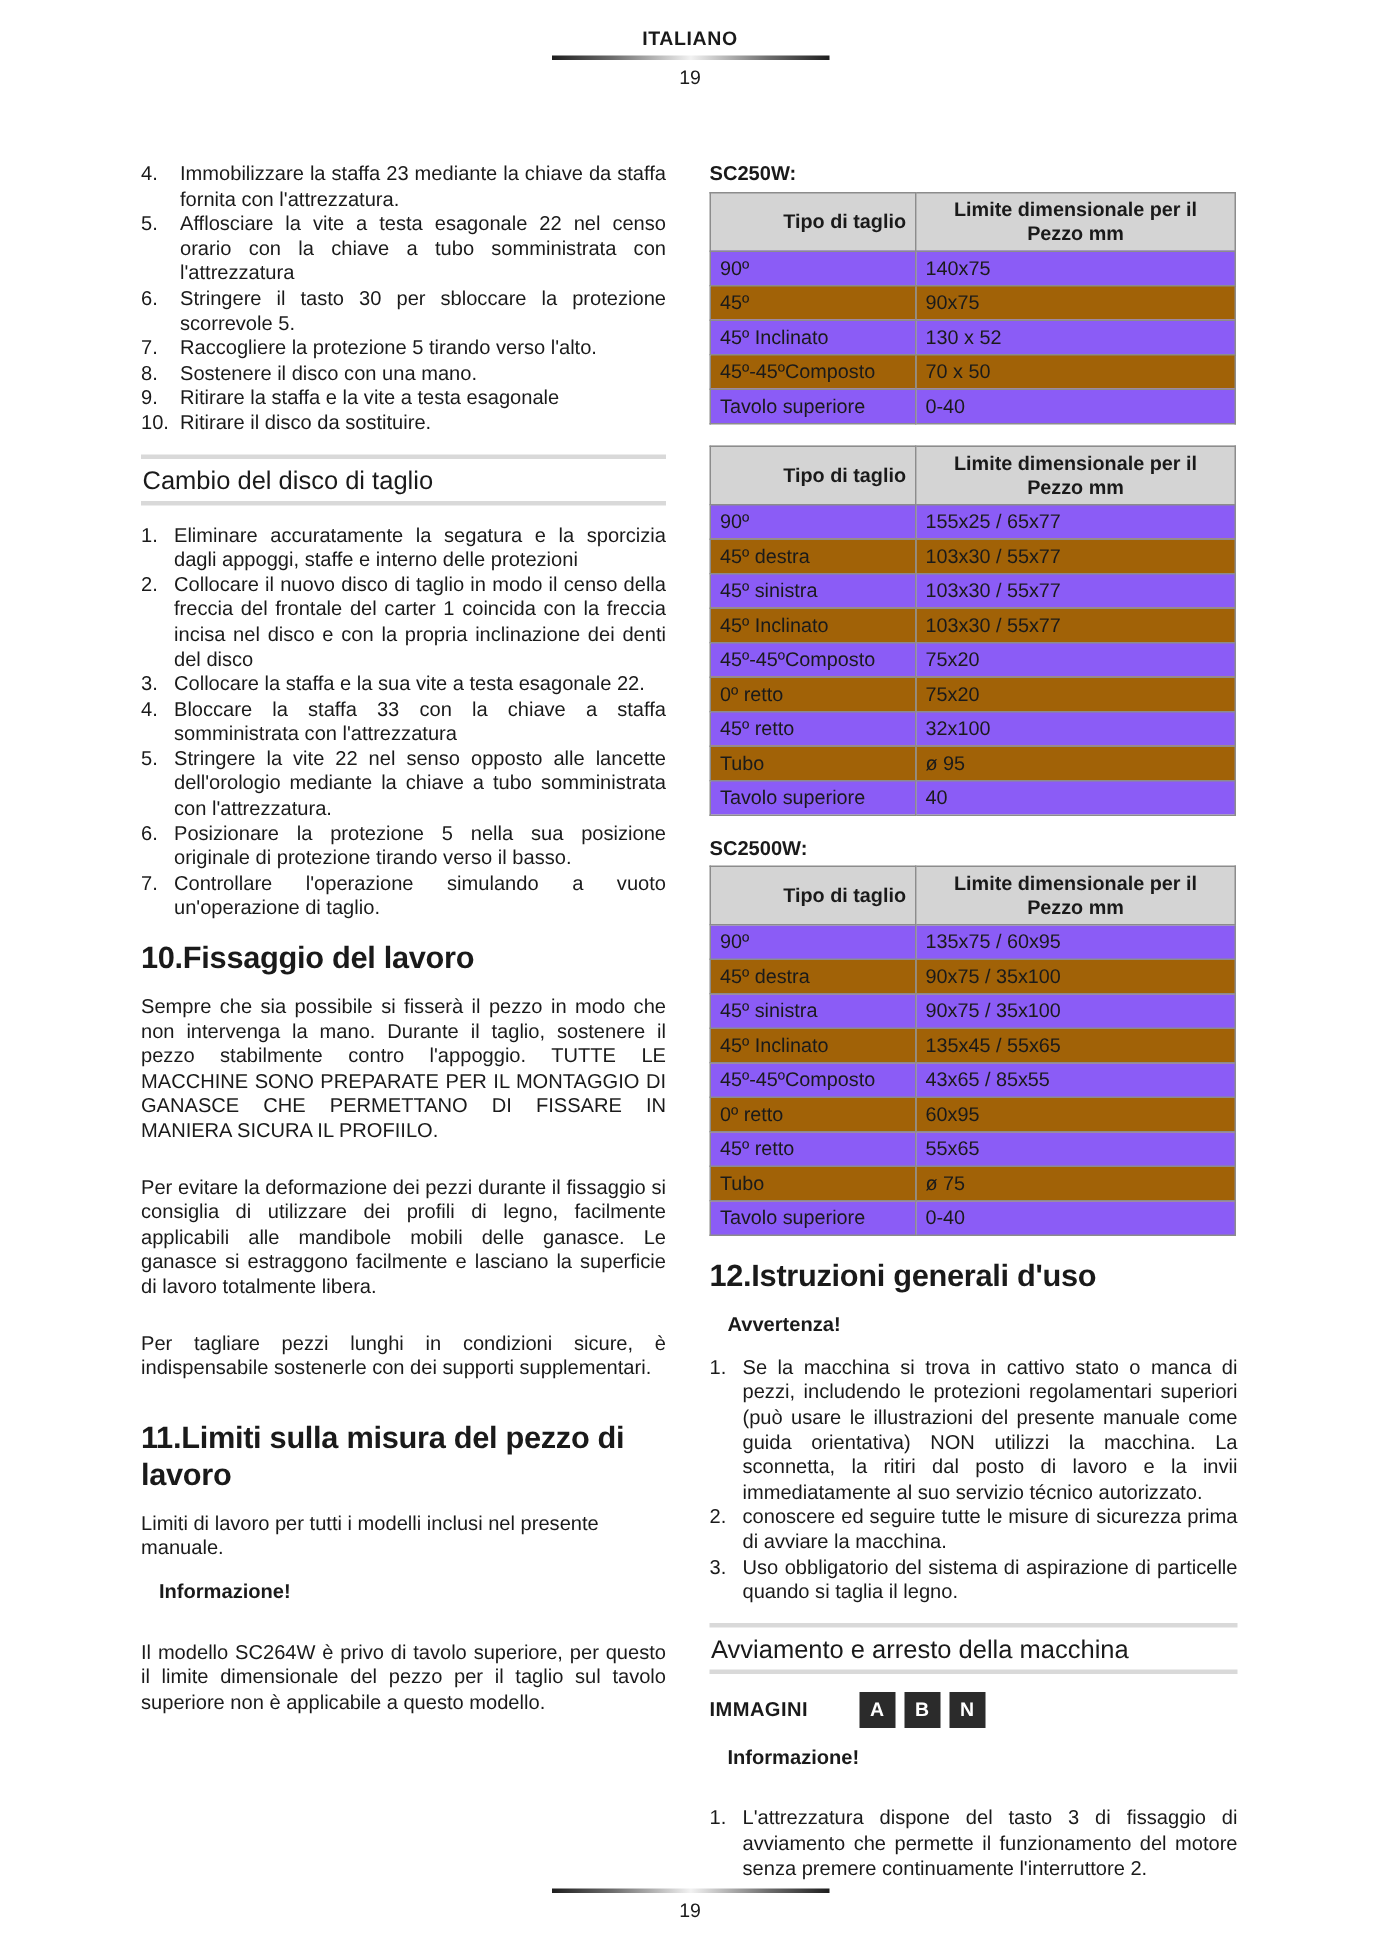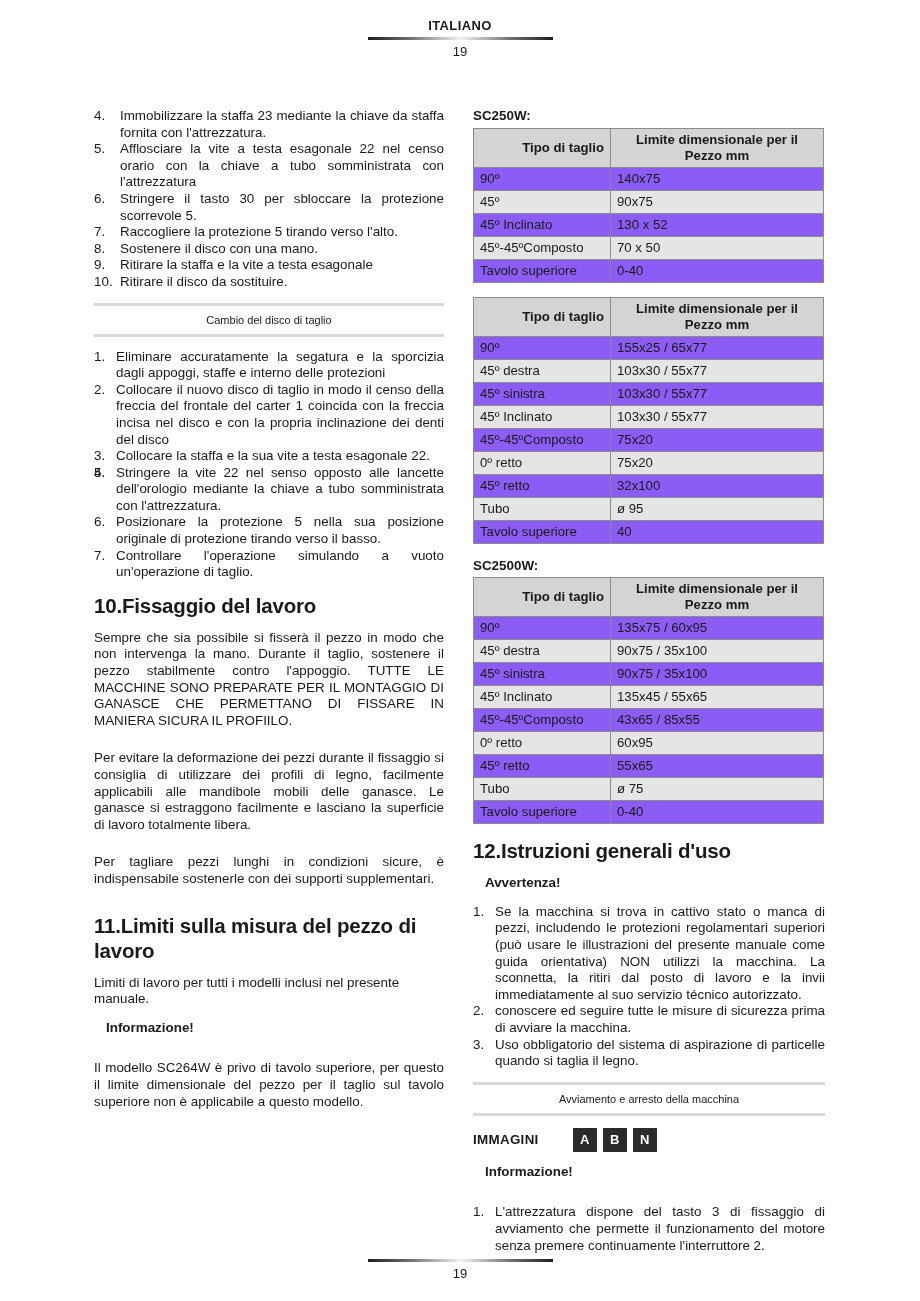--- a/index.html
+++ b/index.html
@@ -153,7 +153,7 @@
   }
   table.spec th.th2 { text-align: center; }
   table.spec th.th1 { text-align: right; margin-top: 35px; }
-  table.spec tr.alt td { background: #e5e5e5; }
+  table.spec tr.alt td { background: #a16207; }
   table.spec tr td { background: #8b5cf6; }
 
   

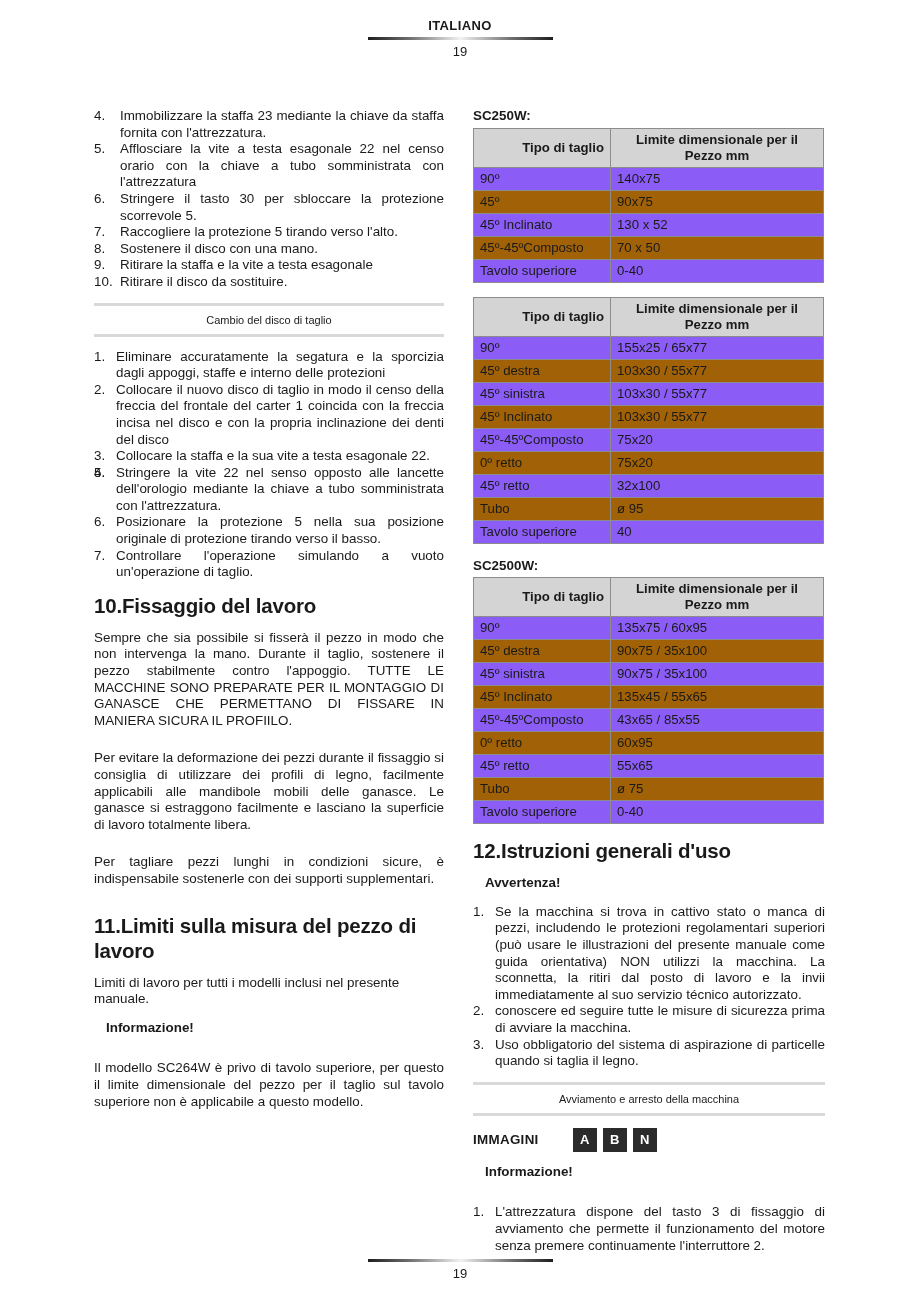--- a/index.html
+++ b/index.html
@@ -113,10 +113,9 @@
   .subhead .bar-top { margin-bottom: 4px; }
   .subhead .bar-bottom { margin-top: 3px; }
   .subhead .subhead-text {
-    font-size: 11px;
+    font-size: 17px;
     line-height: 21px;
     padding: 0 1px;
-    text-align: center;
   }
   .lead-bold {
     font-size: 13.4px;

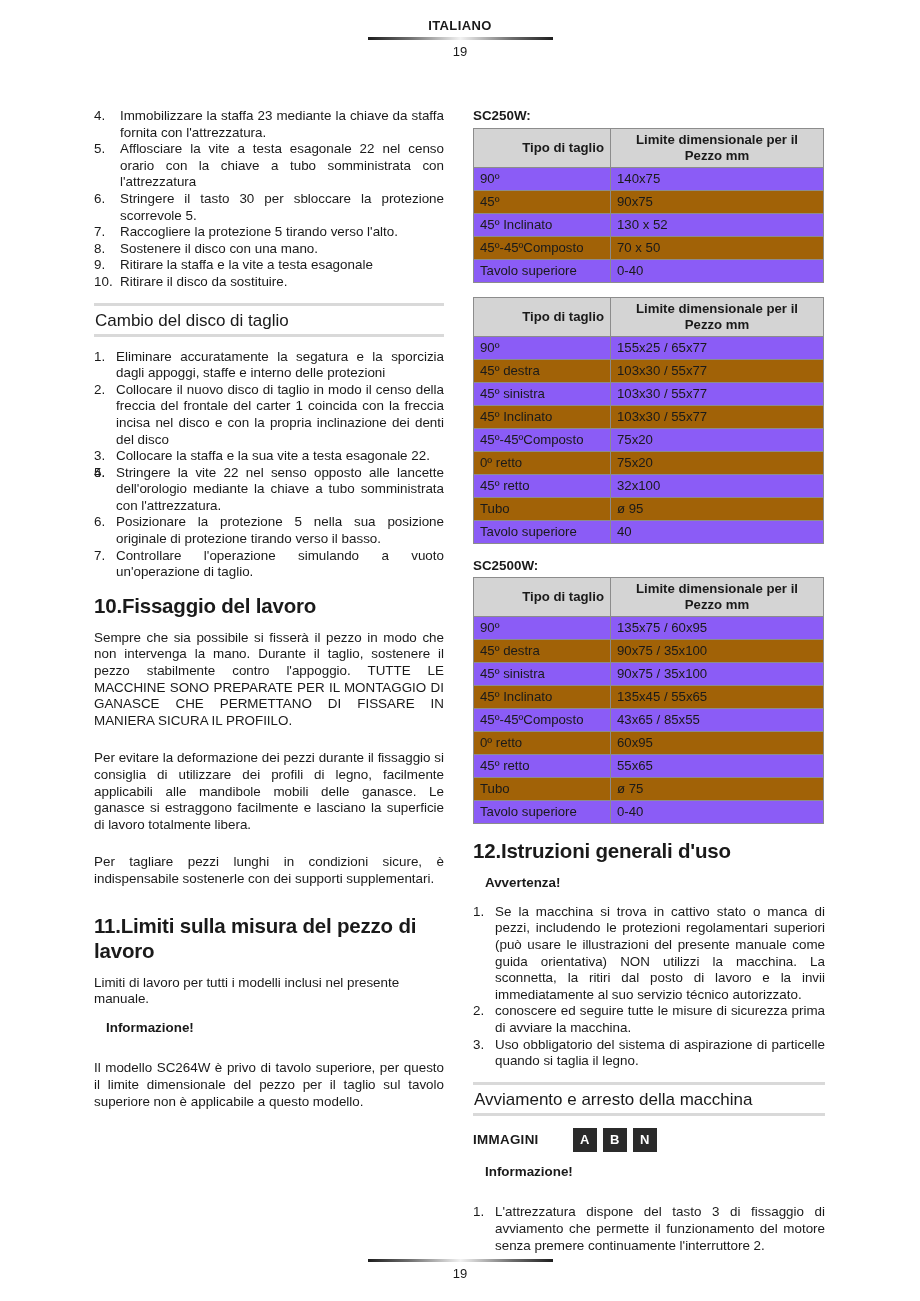--- a/index.html
+++ b/index.html
@@ -215,7 +215,7 @@
       <li><span class="num">1.</span><span>Eliminare accuratamente la segatura e la sporcizia dagli appoggi, staffe e interno delle protezioni</span></li>
       <li><span class="num">2.</span><span>Collocare il nuovo disco di taglio in modo il censo della freccia del frontale del carter 1 coincida con la freccia incisa nel disco e con la propria inclinazione dei denti del disco</span></li>
       <li><span class="num">3.</span><span>Collocare la staffa e la sua vite a testa esagonale 22.</span></li>
-      <li><span class="num">4.</span></li>
+      <li><span class="num">4.</span><span>Bloccare la staffa 33 con la chiave a staffa somministrata con l'attrezzatura</span></li>
       <li><span class="num">5.</span><span>Stringere la vite 22 nel senso opposto alle lancette dell'orologio mediante la chiave a tubo somministrata con l'attrezzatura.</span></li>
       <li><span class="num">6.</span><span>Posizionare la protezione 5 nella sua posizione originale di protezione tirando verso il basso.</span></li>
       <li><span class="num">7.</span><span>Controllare l'operazione simulando a vuoto un'operazione di taglio.</span></li>

